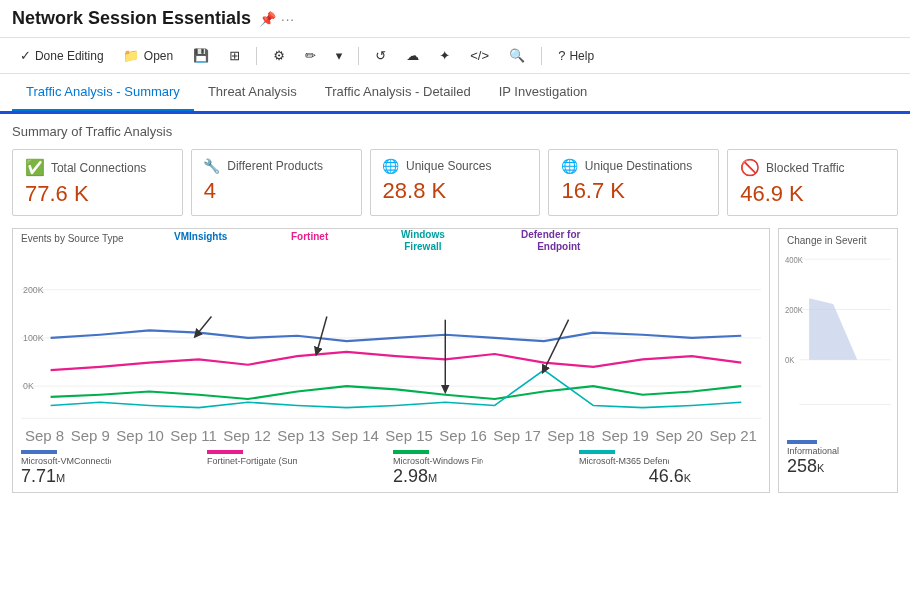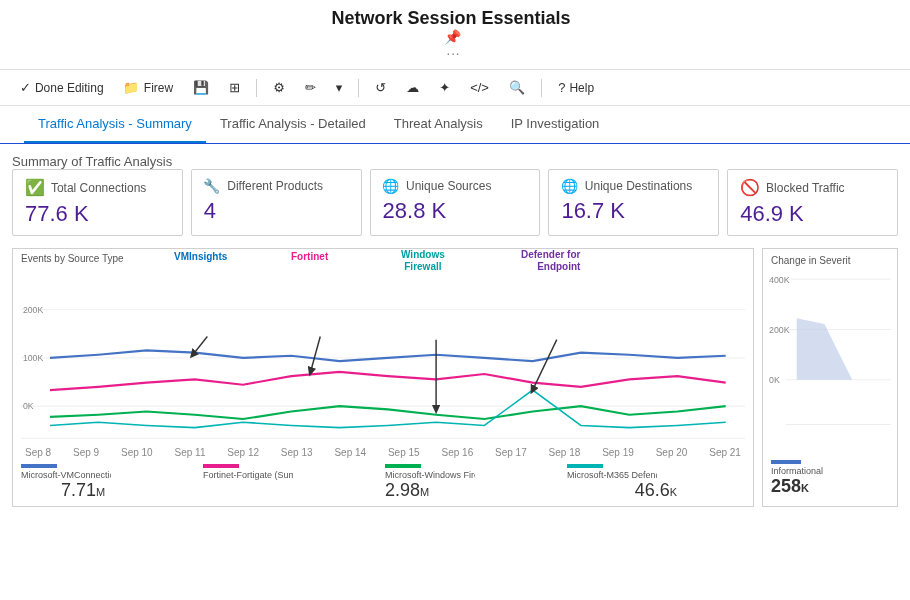--- a/index.html
+++ b/index.html
@@ -6,7 +6,7 @@
     body { font-family: 'Segoe UI', Arial, sans-serif; background: #fff; font-size: 13px; color: #333; width: 910px; height: 600px; overflow: hidden; }
     
     
-    .app-header { display: flex; align-items: center; padding: 8px 12px; border-bottom: 1px solid #e0e0e0; flex-direction: column; }
+    .app-header { display: flex; align-items: center; padding: 8px 12px; border-bottom: 1px solid #e0e0e0; }
     .app-title { font-size: 18px; font-weight: 600; color: #1a1a1a; margin-right: 8px; }
     .header-icon { color: #888; font-size: 14px; cursor: pointer; margin-right: 4px; }
     

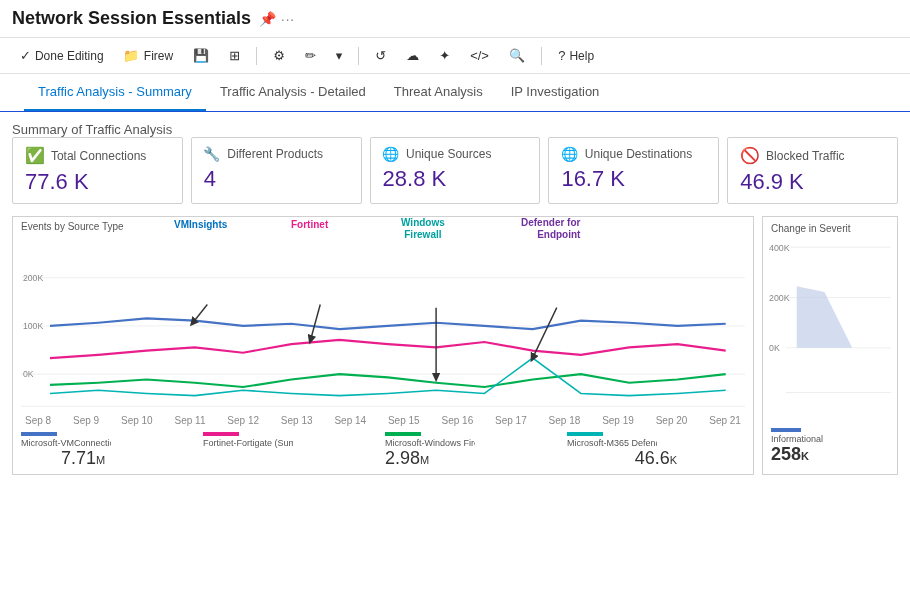--- a/index.html
+++ b/index.html
@@ -65,7 +65,7 @@
   </button>
   <button class="toolbar-btn">
     <span class="toolbar-icon">📁</span>
-    <span>Firew</span>
+    <span>Open</span>
   </button>
   <button class="toolbar-btn">
     <span class="toolbar-icon">💾</span>

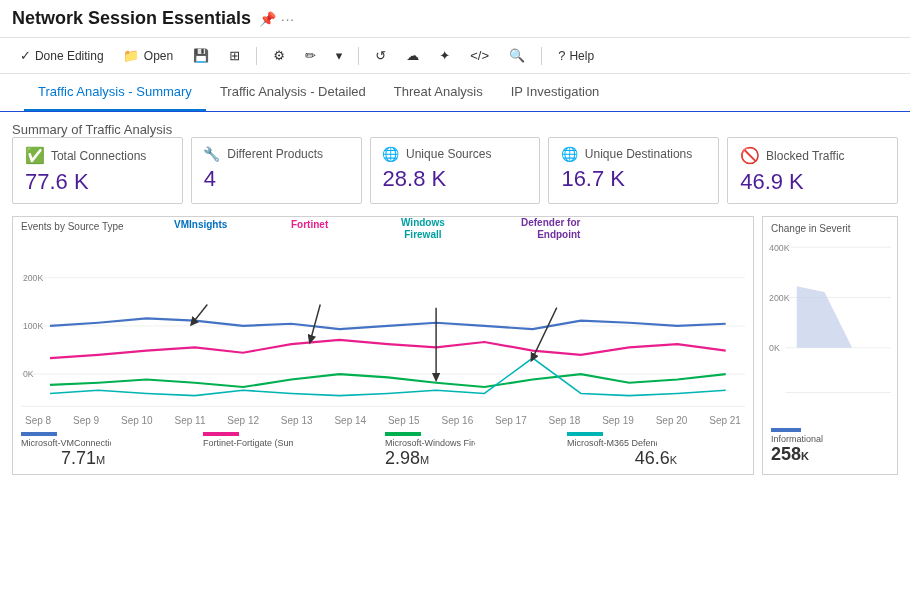--- a/index.html
+++ b/index.html
@@ -17,7 +17,7 @@
     .toolbar-divider { width: 1px; height: 18px; background: #d0d0d0; margin: 0 4px; }
     
     
-    .tabs { display: flex; padding: 0 24px; border-bottom: 1px solid #1d4ed8; }
+    .tabs { display: flex; padding: 0 12px; border-bottom: 3px solid #1d4ed8; }
     .tab { padding: 10px 14px; font-size: 13px; cursor: pointer; color: #555; white-space: nowrap; }
     .tab.active { color: #0078d4; border-bottom: 2px solid #0078d4; font-weight: 500; }
     

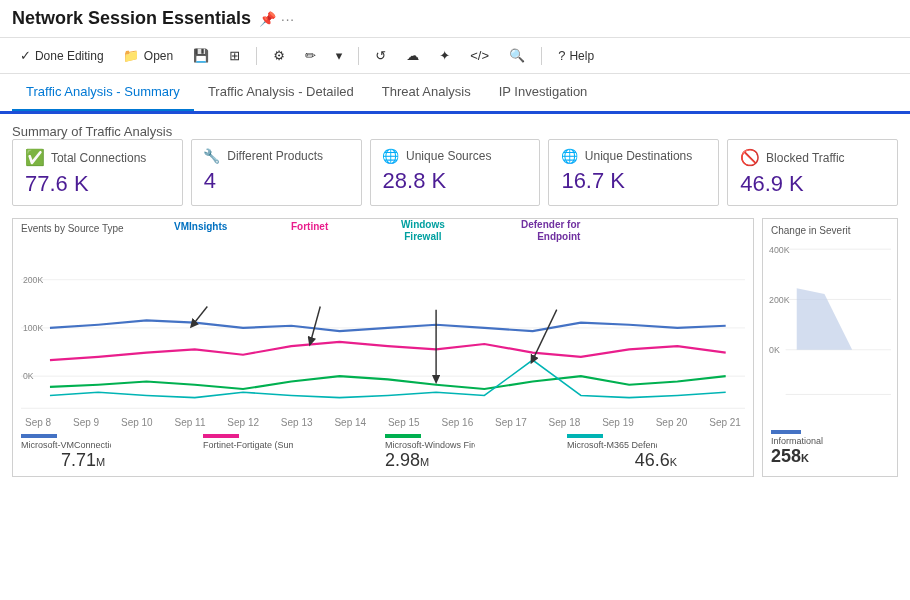--- a/index.html
+++ b/index.html
@@ -108,8 +108,8 @@
 
 <div class="tabs">
   <div class="tab active">Traffic Analysis - Summary</div>
+  <div class="tab">Threat Analysis</div>
   <div class="tab">Traffic Analysis - Detailed</div>
-  <div class="tab">Threat Analysis</div>
   <div class="tab">IP Investigation</div>
 </div>
 

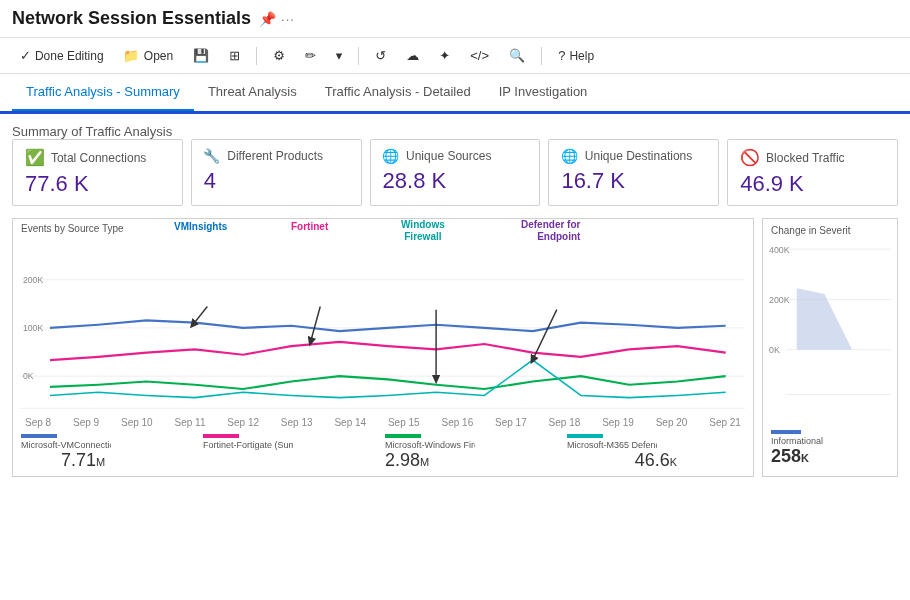--- a/index.html
+++ b/index.html
@@ -23,7 +23,7 @@
     
     
     .content { padding: 10px 12px; }
-    .section-title { font-size: 13px; color: #555; }
+    .section-title { font-size: 13px; color: #555; margin-bottom: 10px; }
     
     
     .kpi-row { display: flex; gap: 8px; margin-bottom: 12px; }

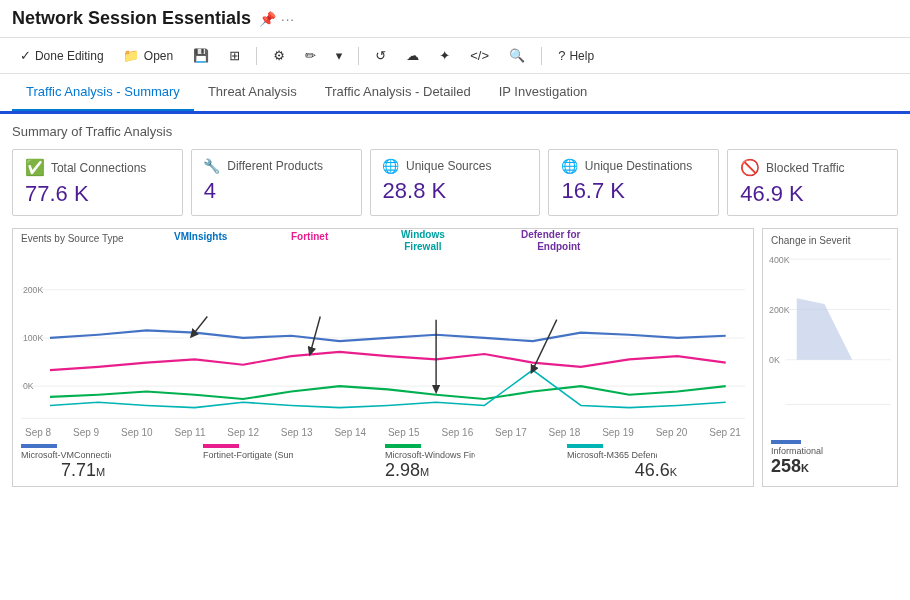--- a/index.html
+++ b/index.html
@@ -29,7 +29,7 @@
     .kpi-row { display: flex; gap: 8px; margin-bottom: 12px; }
     .kpi-card { border: 1px solid #d0d0d0; border-radius: 2px; padding: 8px 12px; flex: 1; min-width: 0; }
     .kpi-header { display: flex; align-items: center; gap: 6px; font-size: 12px; color: #555; margin-bottom: 4px; }
-    .kpi-value { font-size: 22px; font-weight: 300; color: #4c1d95; }
+    .kpi-value { font-size: 22px; font-weight: 300; color: #c2410c; }
     .kpi-icon-check { color: #107c10; font-size: 16px; }
     .kpi-icon-prod { color: #555; font-size: 14px; }
     .kpi-icon-globe { color: #555; font-size: 14px; }

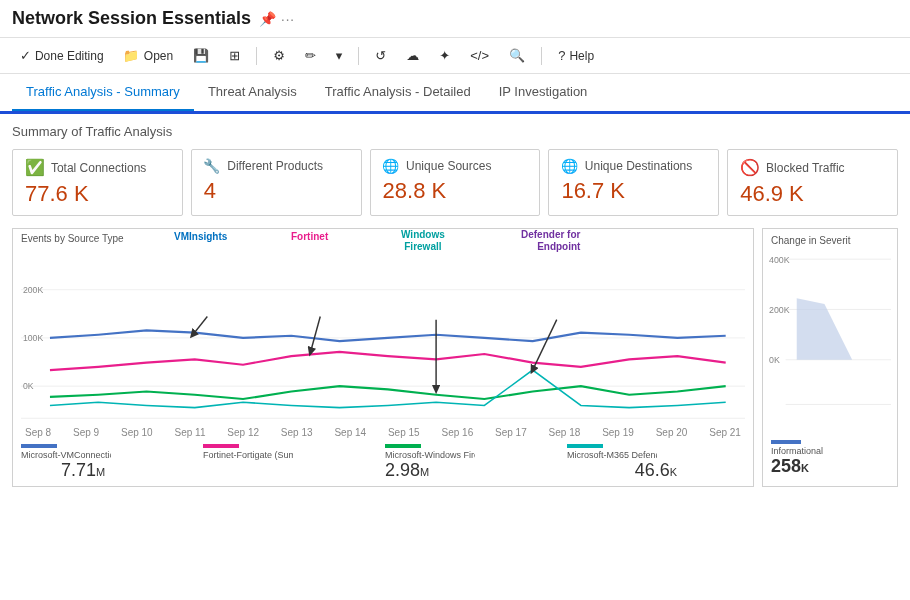--- a/index.html
+++ b/index.html
@@ -253,7 +253,7 @@
       </div>
     </div>
 
-    <div class="chart-side" style="width:136px;">
+    <div class="chart-side" style="width:120px;">
       <div class="chart-title">Change in Severit</div>
       <div style="height:190px; position:relative; padding:0 6px;">
         <svg viewBox="0 0 110 170" preserveAspectRatio="none" style="width:100%;height:100%;">

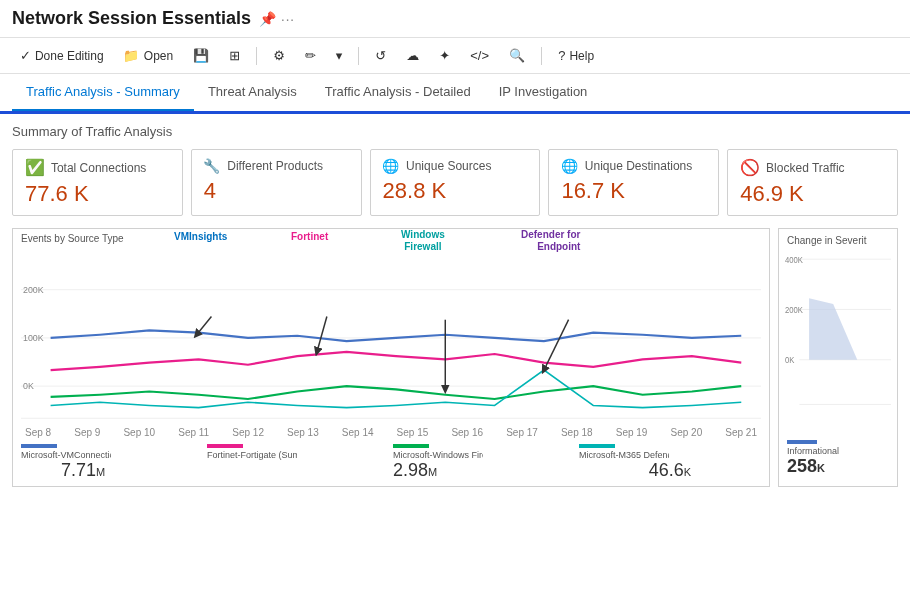--- a/index.html
+++ b/index.html
@@ -207,7 +207,7 @@
         </svg>
       </div>
 
-      <div class="xaxis" style="font-size:10px; color:#888; display:flex; justify-content:space-between; padding:0 12px 2px;">
+      <div class="xaxis" style="font-size:15px; color:#888; display:flex; justify-content:space-between; padding:0 12px 2px;">
         <span>Sep 8</span>
         <span>Sep 9</span>
         <span>Sep 10</span>

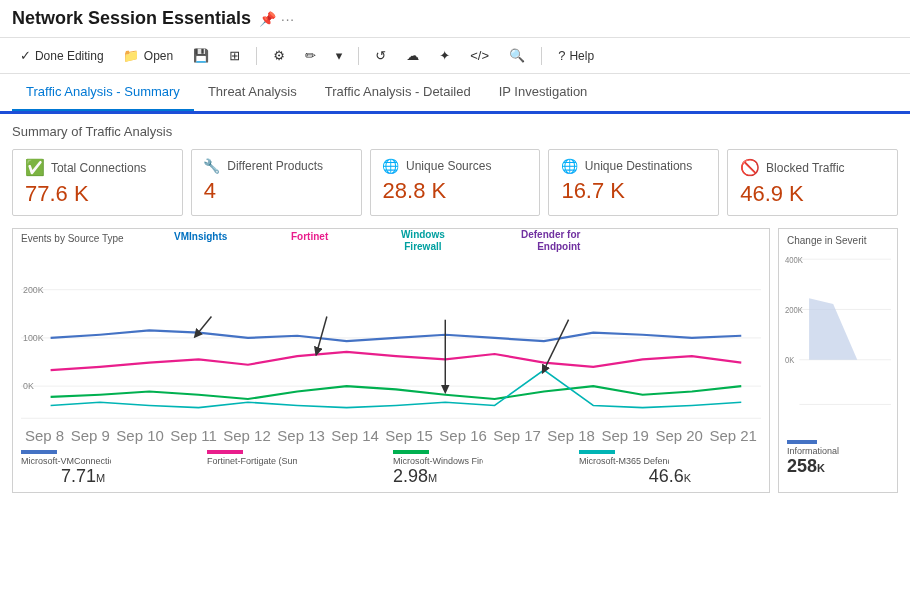--- a/index.html
+++ b/index.html
@@ -228,7 +228,7 @@
         <div class="legend-item" style="flex:1;">
           <div style="height:4px; width:36px; background:#4472c4; margin-bottom:2px;"></div>
           <div style="font-size:9px; color:#555; white-space:nowrap; overflow:hidden; max-width:90px;">Microsoft-VMConnection...</div>
-          <div style="font-size:18px; font-weight:300; line-height:1.2;margin-left:40px;">
+          <div style="font-size:18px; font-weight:300; line-height:1.2;">
             <span>7.71</span><span style="font-size:11px;">M</span>
           </div>
         </div>

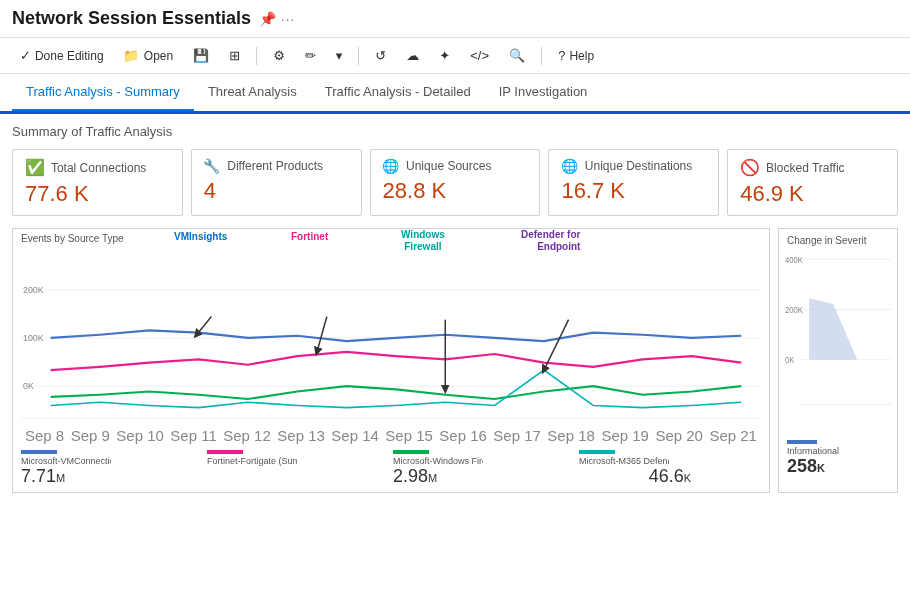--- a/index.html
+++ b/index.html
@@ -274,7 +274,7 @@
       <div style="padding:2px 8px;">
         <div style="height:4px; width:30px; background:#4472c4; margin-bottom:2px;"></div>
         <div style="font-size:9px; color:#555;">Informational</div>
-        <div style="font-size:18px; font-weight:700; line-height:1.2;">
+        <div style="font-size:18px; font-weight:400; line-height:1.2;">
           <span>258</span><span style="font-size:11px;">K</span>
         </div>
       </div>

